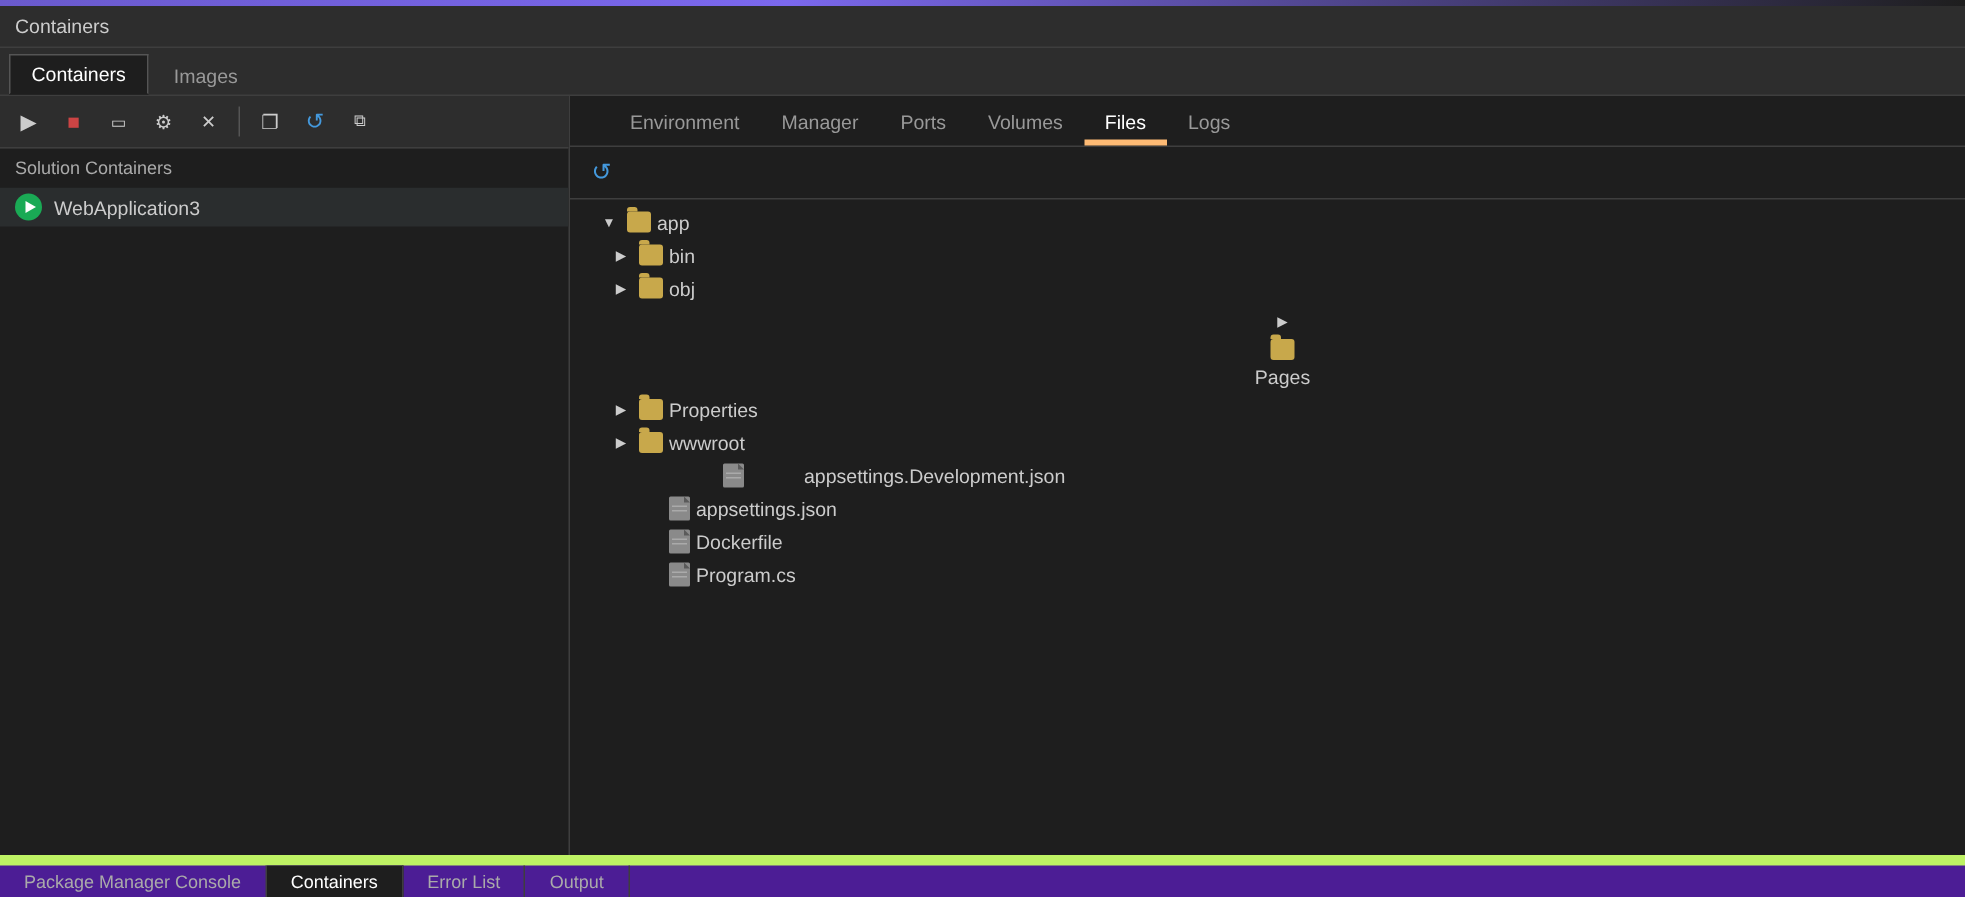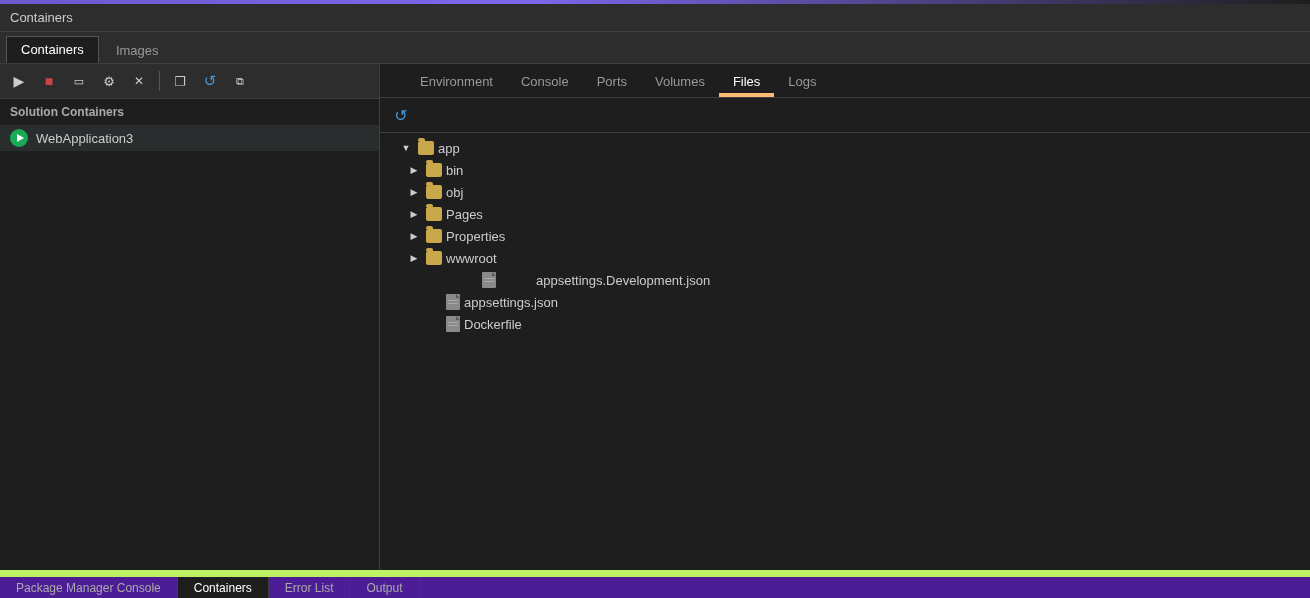--- a/index.html
+++ b/index.html
@@ -387,7 +387,7 @@
 
     <div class="detail-tabs">
       <div class="detail-tab">Environment</div>
-      <div class="detail-tab">Console</div>
+      <div class="detail-tab">Manager</div>
       <div class="detail-tab">Ports</div>
       <div class="detail-tab">Volumes</div>
       <div class="detail-tab active">Files</div>

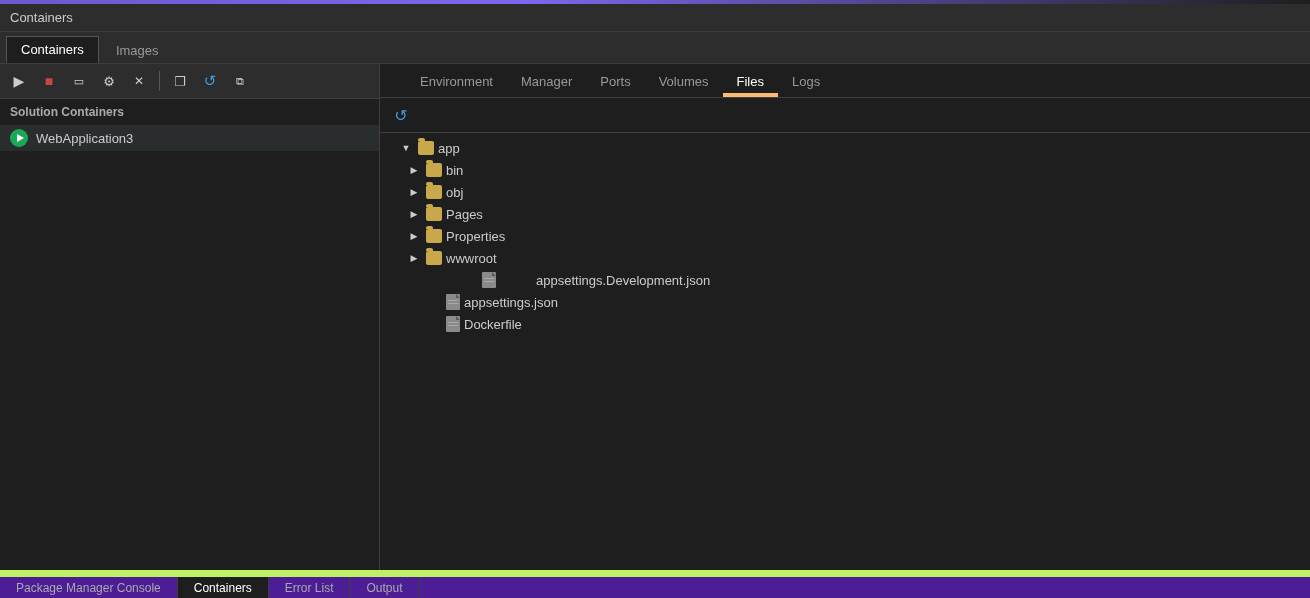--- a/index.html
+++ b/index.html
@@ -123,7 +123,7 @@
       padding: 6px 10px;
       font-size: 12px;
       color: #aaaaaa;
-      font-weight: 700;
+      font-weight: 400;
       text-transform: none;
     }
 

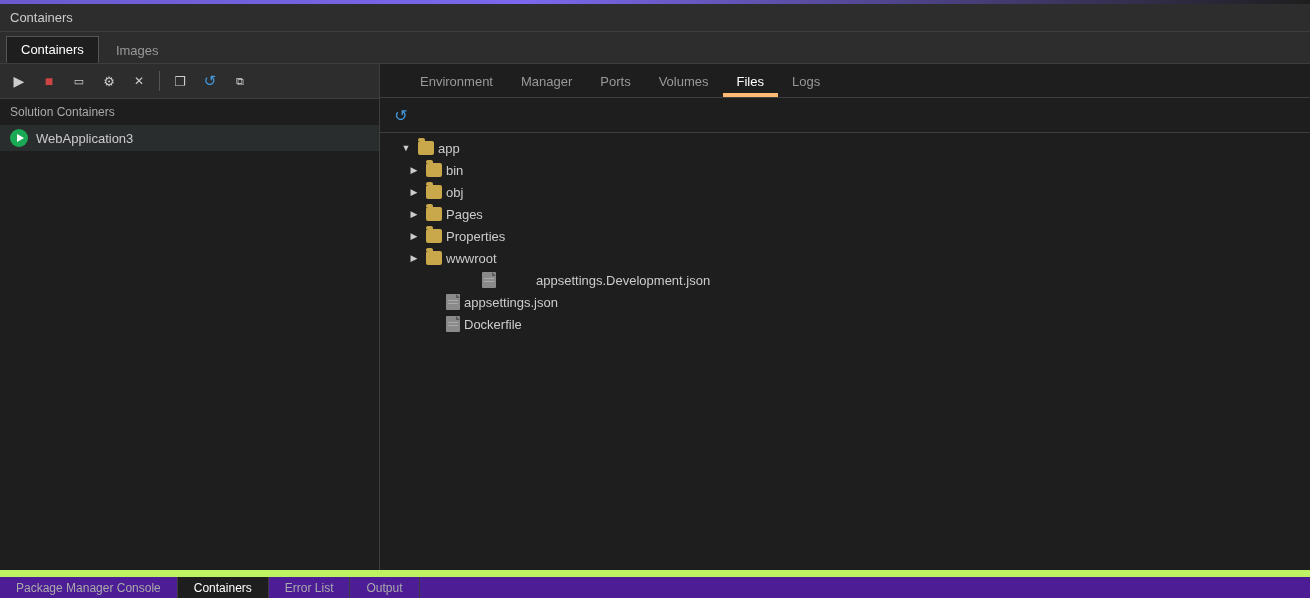--- a/index.html
+++ b/index.html
@@ -418,7 +418,7 @@
         <span class="tree-label">obj</span>
       </div>
 
-      <div class="tree-item" style="padding-left: 26px;">
+      <div class="tree-item" style="padding-left: 26px; flex-direction: column;">
         <span class="tree-arrow collapsed"></span>
         <span class="folder-icon"></span>
         <span class="tree-label">Pages</span>

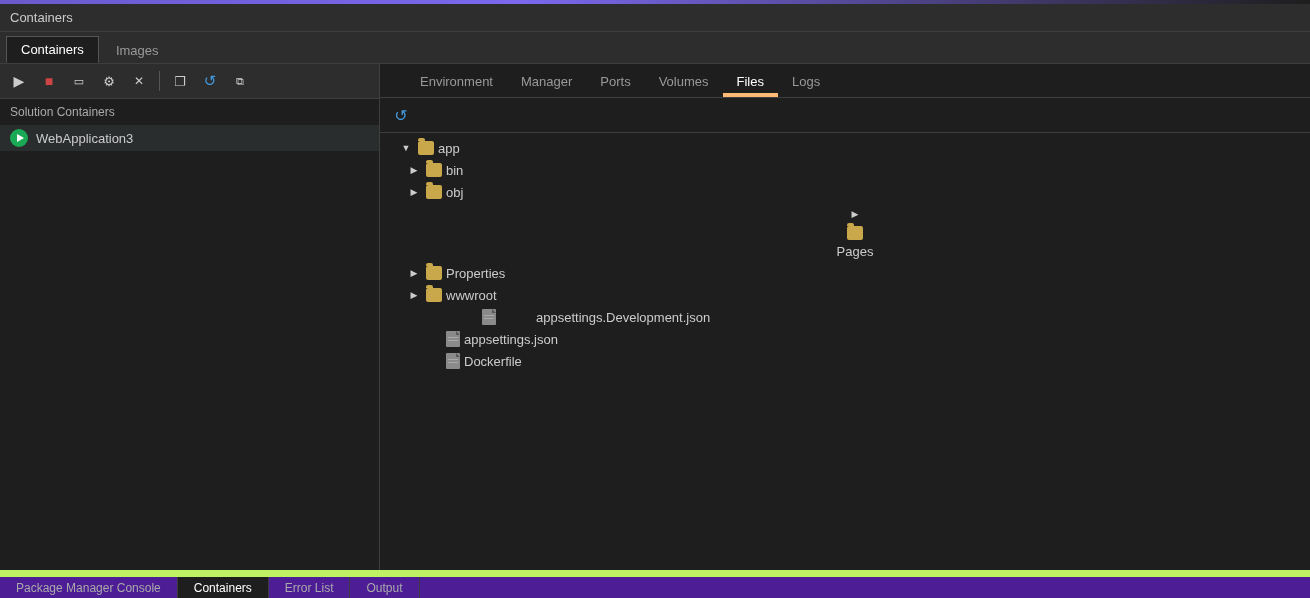--- a/index.html
+++ b/index.html
@@ -460,6 +460,13 @@
         <span class="tree-label">Dockerfile</span>
       </div>
 
+      <div class="tree-item" style="padding-left: 46px;">
+        <span class="tree-arrow empty"></span>
+        <span class="file-icon">
+          <span class="file-icon-lines"></span>
+        </span>
+        <span class="tree-label">Program.cs</span>
+      </div>
 
     </div>
 

